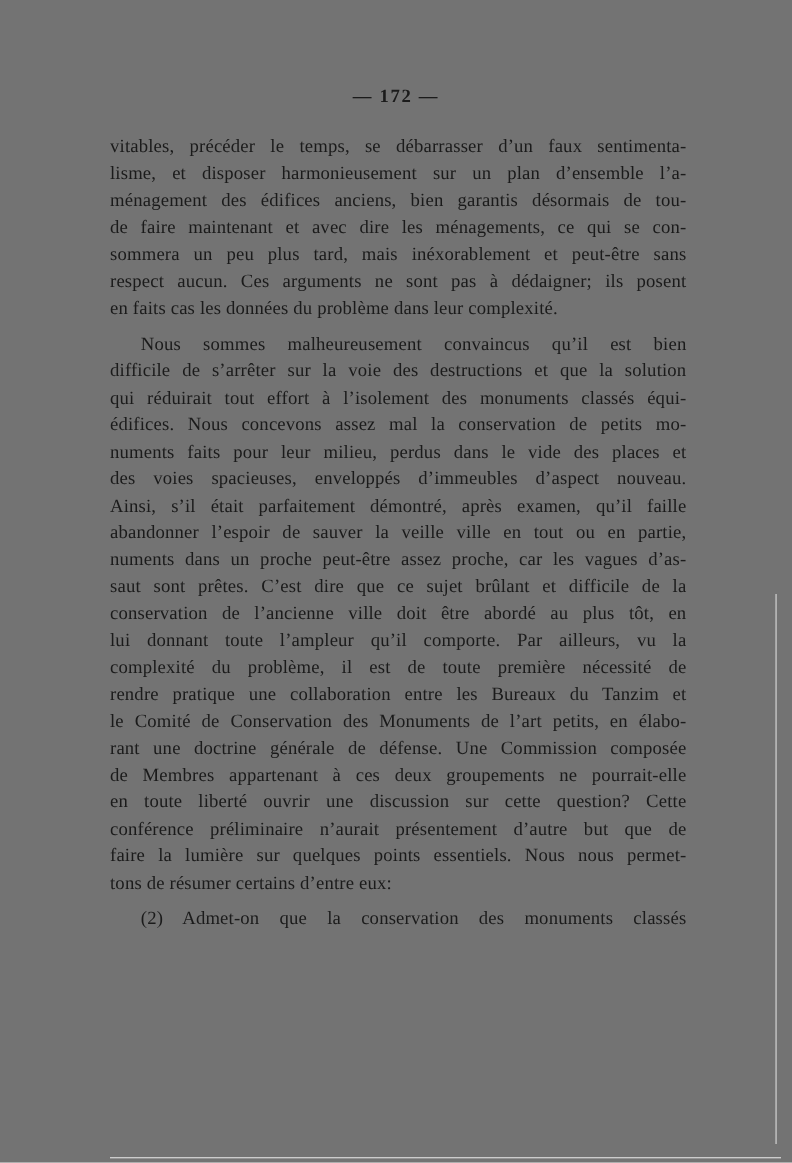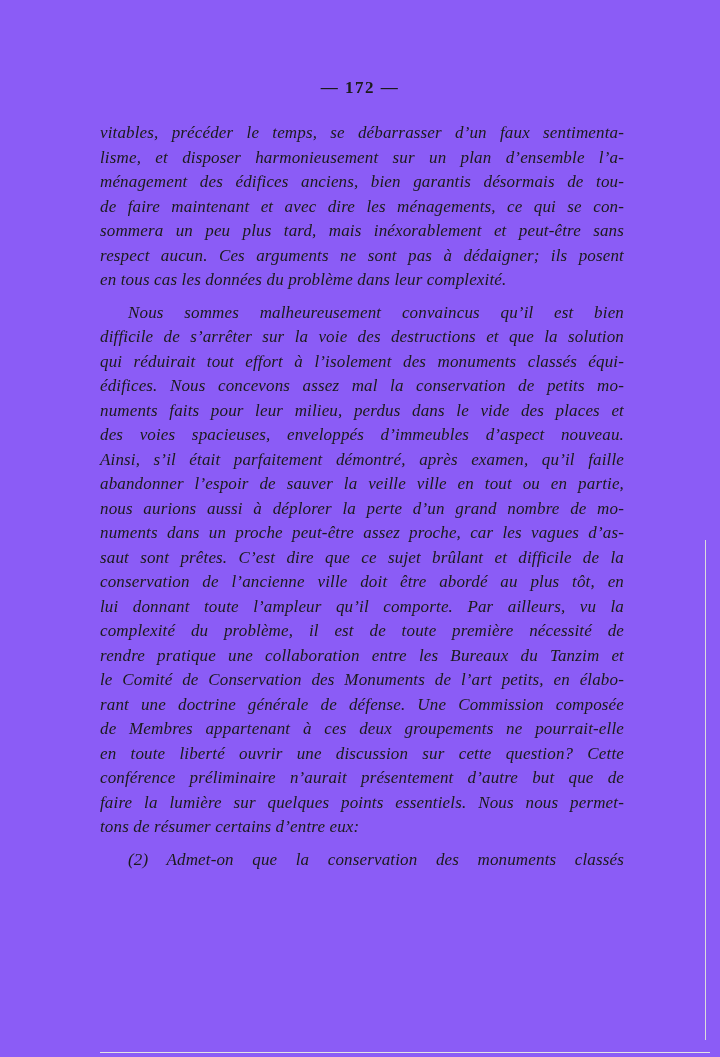--- a/index.html
+++ b/index.html
@@ -11,7 +11,7 @@
     position: relative;
     width: 720px;
     height: 1057px;
-    background: #8b5cf6;
+    background: #737373;
     overflow: hidden;
     font-family: "Liberation Serif", serif;
     color: #1b1b1b;

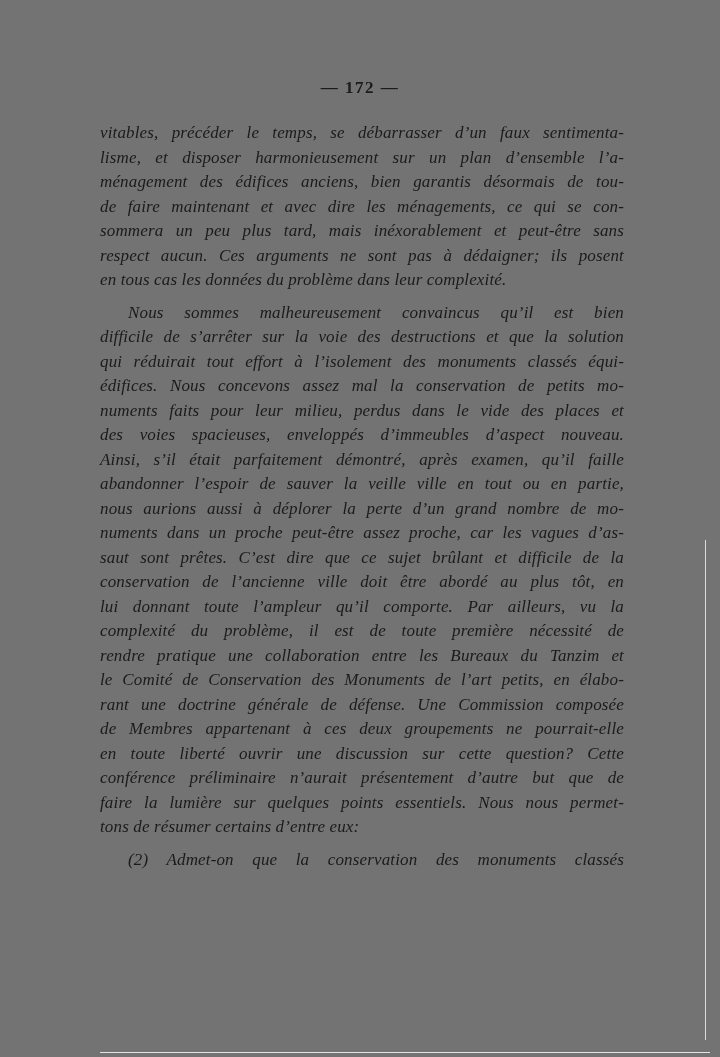--- a/index.html
+++ b/index.html
@@ -47,7 +47,6 @@
     font-size: 17px;
     line-height: 24.5px;
     letter-spacing: 0.15px;
-    font-style: italic;
   }
   .para + .para {
     margin-top: 8px;

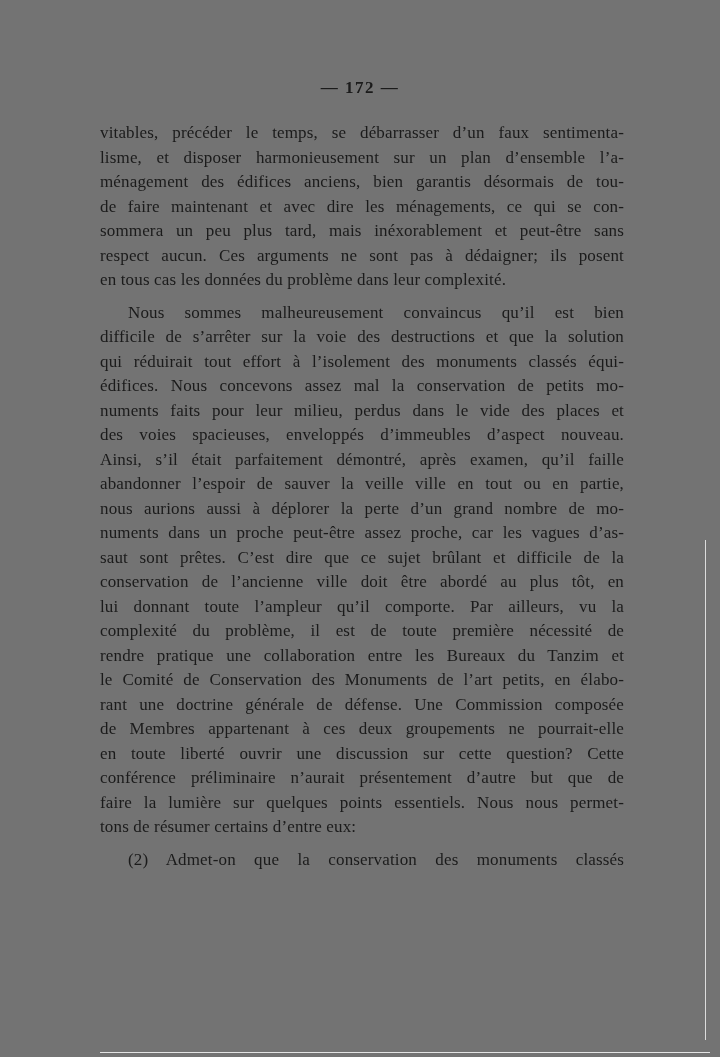--- a/index.html
+++ b/index.html
@@ -77,7 +77,7 @@
         <div class="line">de faire maintenant et avec dire les ménagements, ce qui se con-</div>
         <div class="line">sommera un peu plus tard, mais inéxorablement et peut-être sans</div>
         <div class="line">respect aucun. Ces arguments ne sont pas à dédaigner; ils posent</div>
-        <div class="line last">en tous cas les données du problème dans leur complexité.</div>
+        <div class="line last">en faits cas les données du problème dans leur complexité.</div>
       </div>
       <div class="para indent">
         <div class="line">Nous sommes malheureusement convaincus qu’il est bien</div>

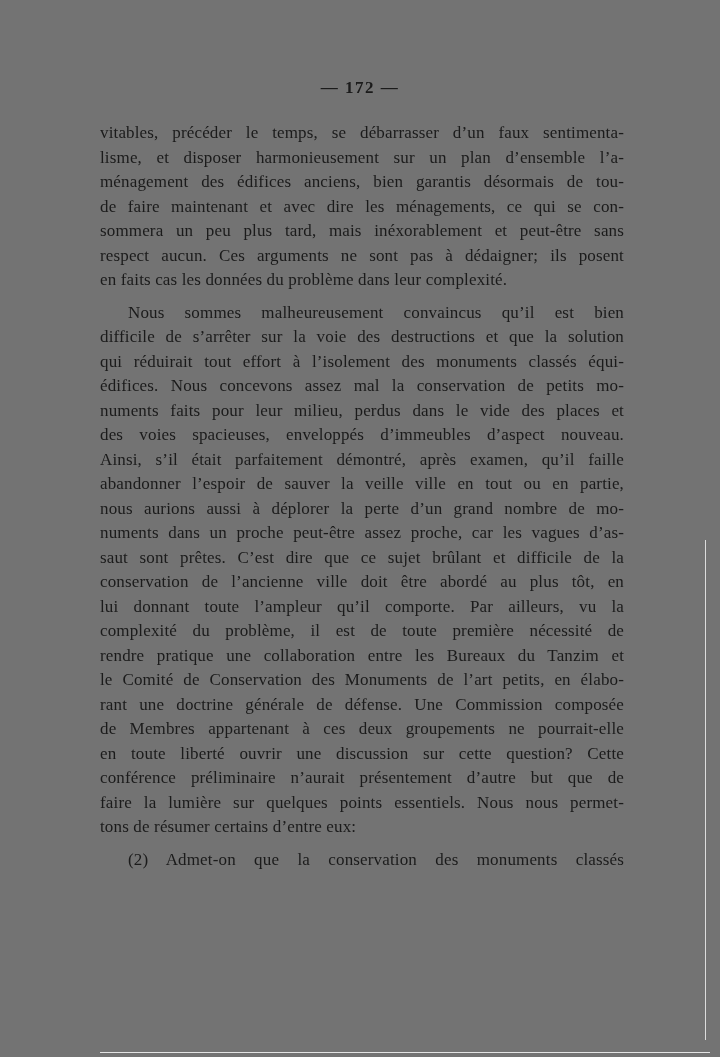--- a/index.html
+++ b/index.html
@@ -88,7 +88,6 @@
         <div class="line">des voies spacieuses, enveloppés d’immeubles d’aspect nouveau.</div>
         <div class="line">Ainsi, s’il était parfaitement démontré, après examen, qu’il faille</div>
         <div class="line">abandonner l’espoir de sauver la veille ville en tout ou en partie,</div>
-        <div class="line">nous aurions aussi à déplorer la perte d’un grand nombre de mo-</div>
         <div class="line">numents dans un proche peut-être assez proche, car les vagues d’as-</div>
         <div class="line">saut sont prêtes. C’est dire que ce sujet brûlant et difficile de la</div>
         <div class="line">conservation de l’ancienne ville doit être abordé au plus tôt, en</div>

